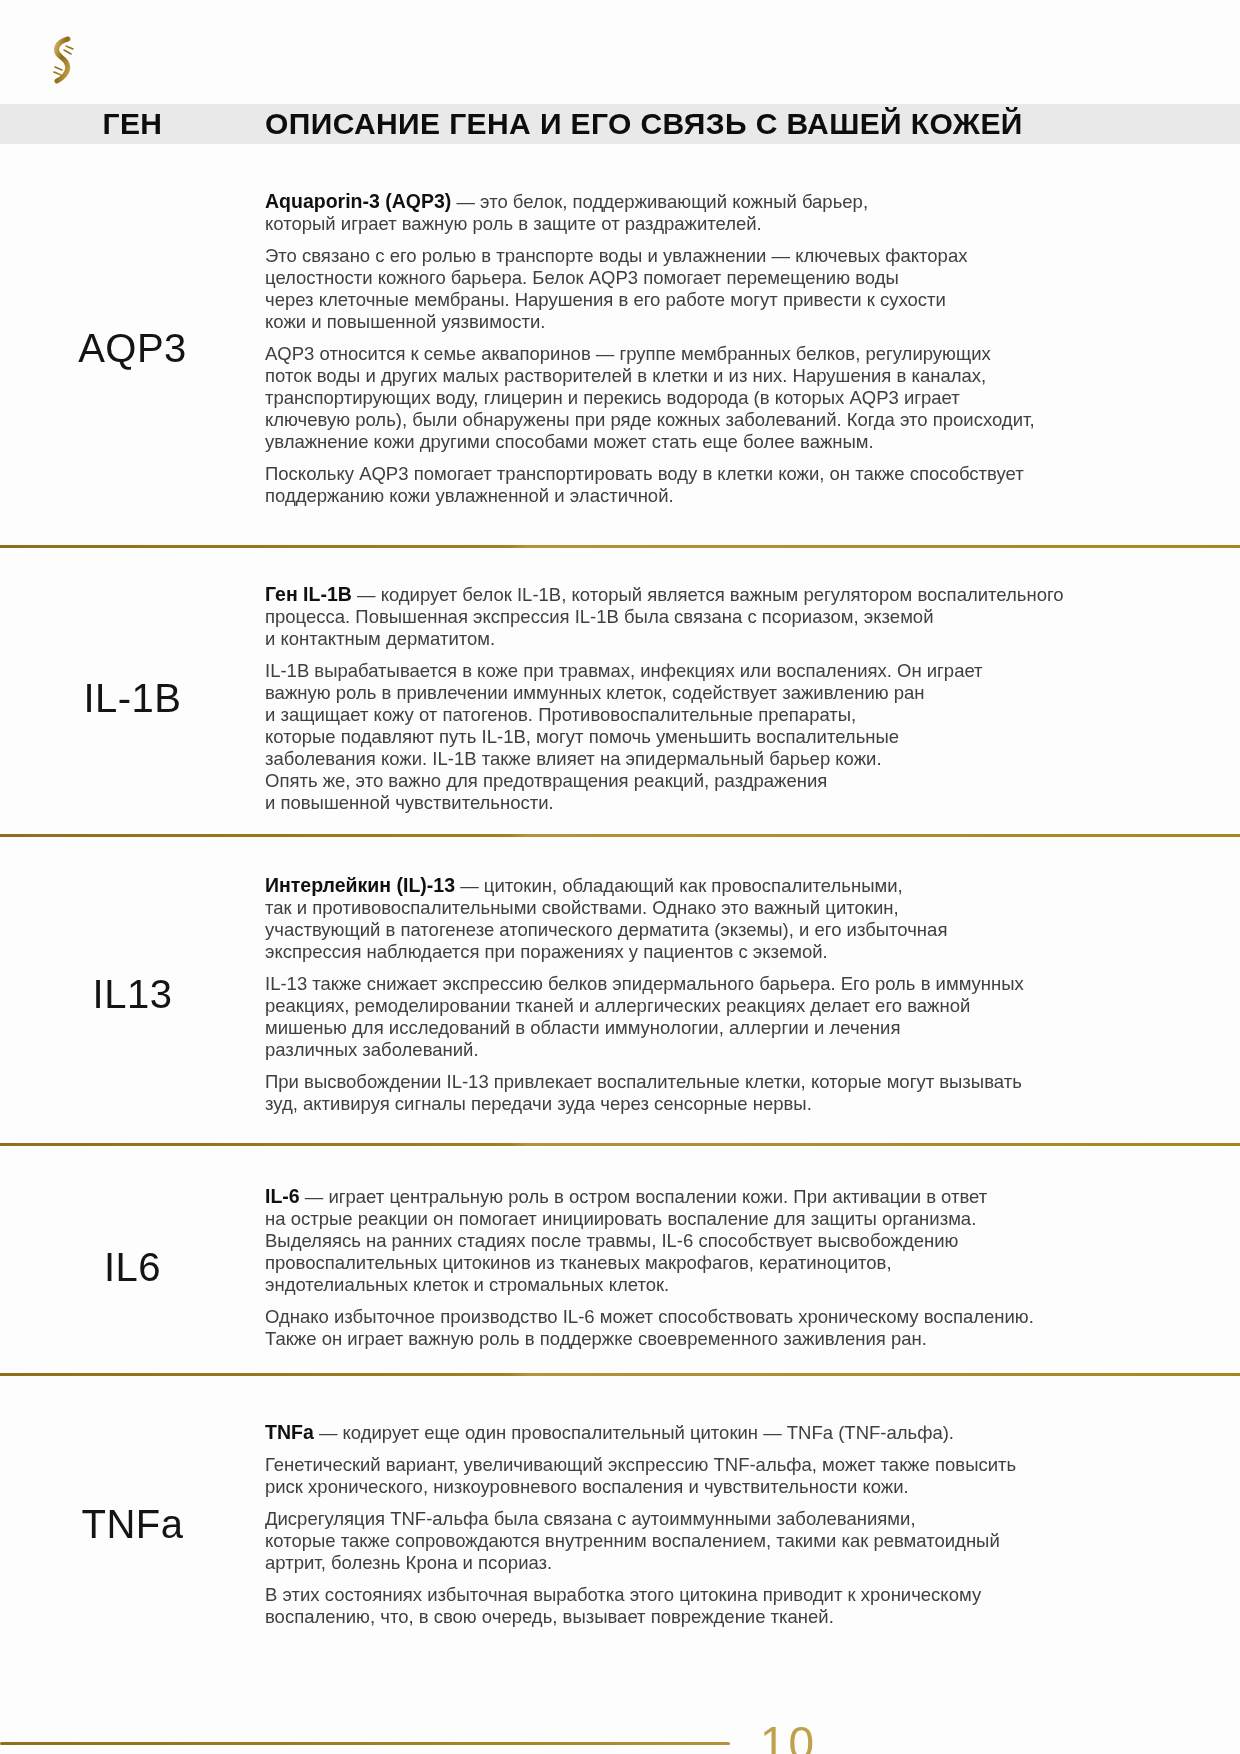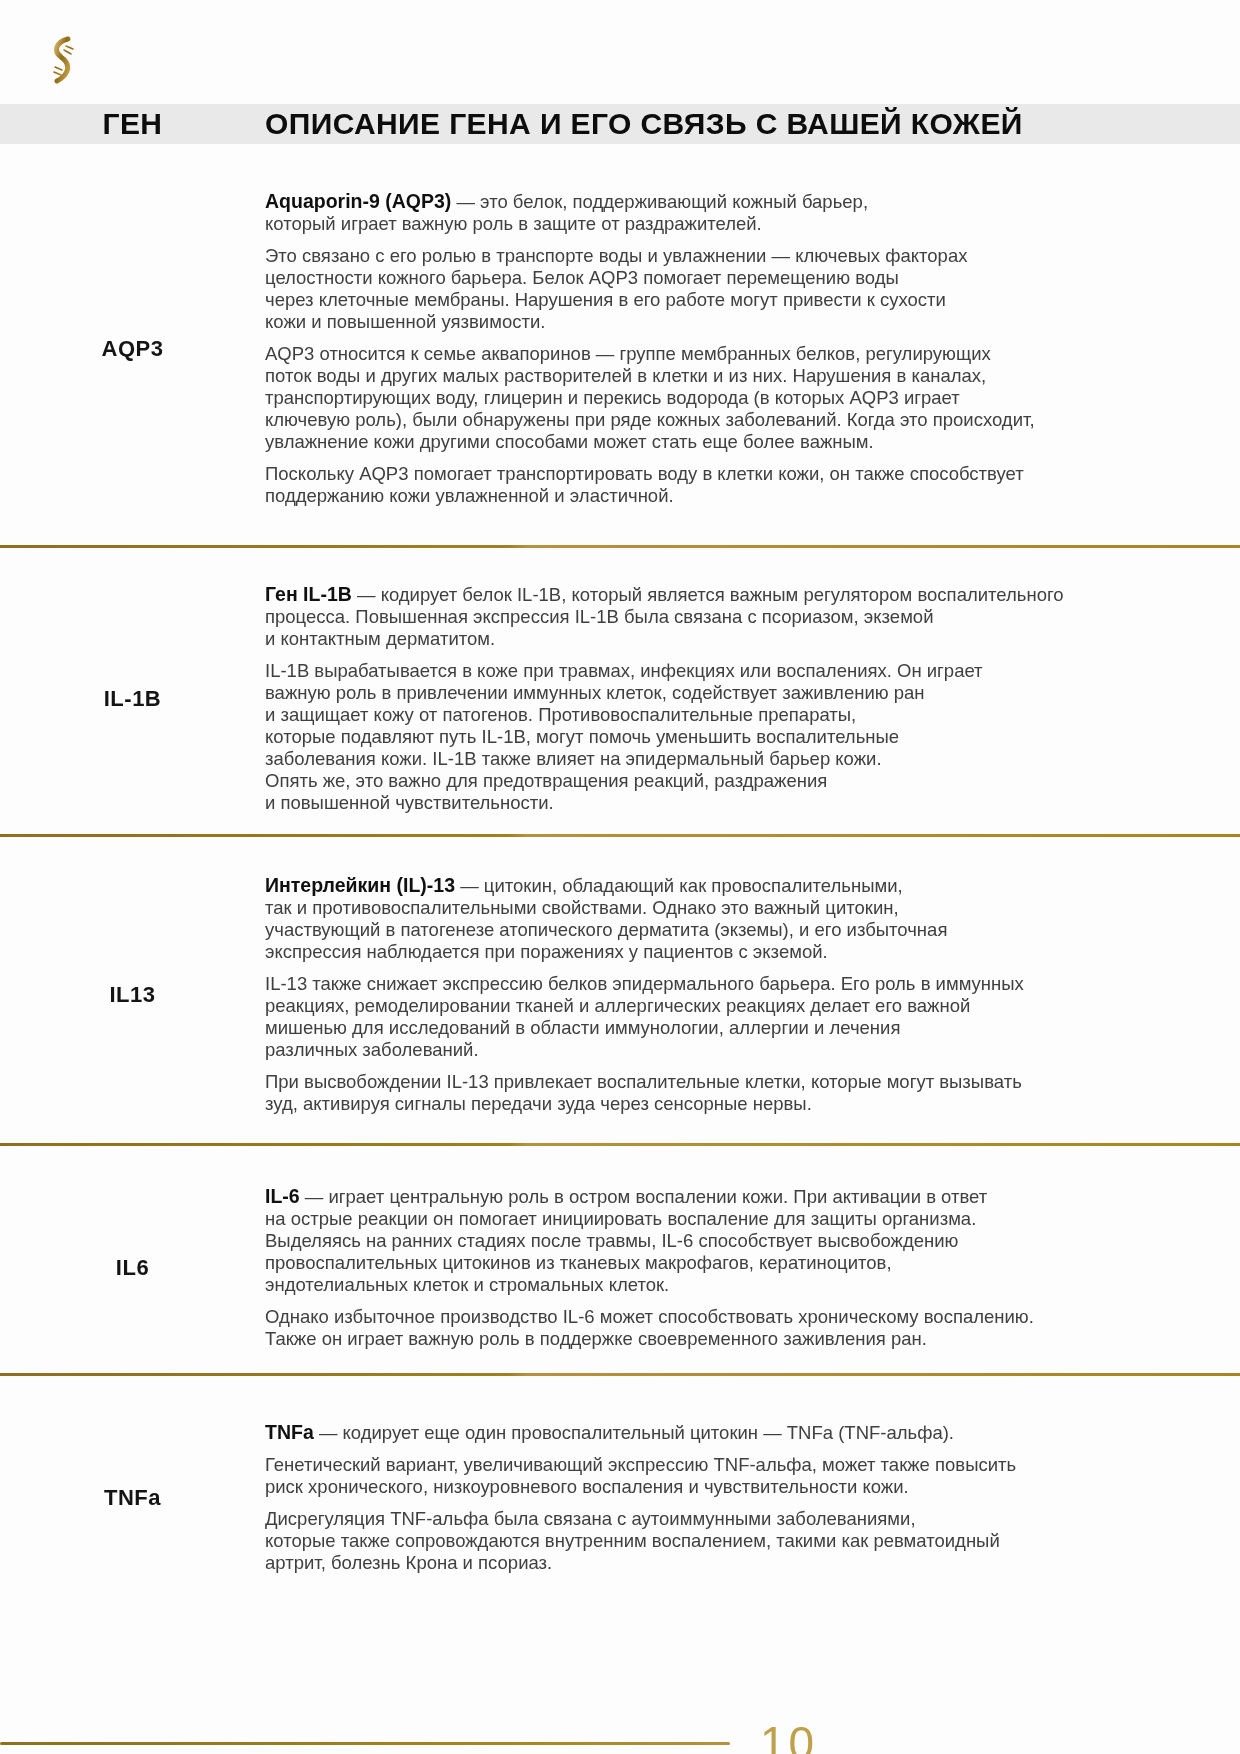--- a/index.html
+++ b/index.html
@@ -87,7 +87,7 @@
       <h2 class="gene">AQP3</h2>
     </div>
     <div class="col-desc">
-      <p><strong>Aquaporin-9 (AQP3)</strong><span> — это белок, поддерживающий кожный барьер,
+      <p><strong>Aquaporin-3 (AQP3)</strong><span> — это белок, поддерживающий кожный барьер,
 который играет важную роль в защите от раздражителей.</span></p>
       <p><span>Это связано с его ролью в транспорте воды и увлажнении — ключевых факторах
 целостности кожного барьера. Белок AQP3 помогает перемещению воды

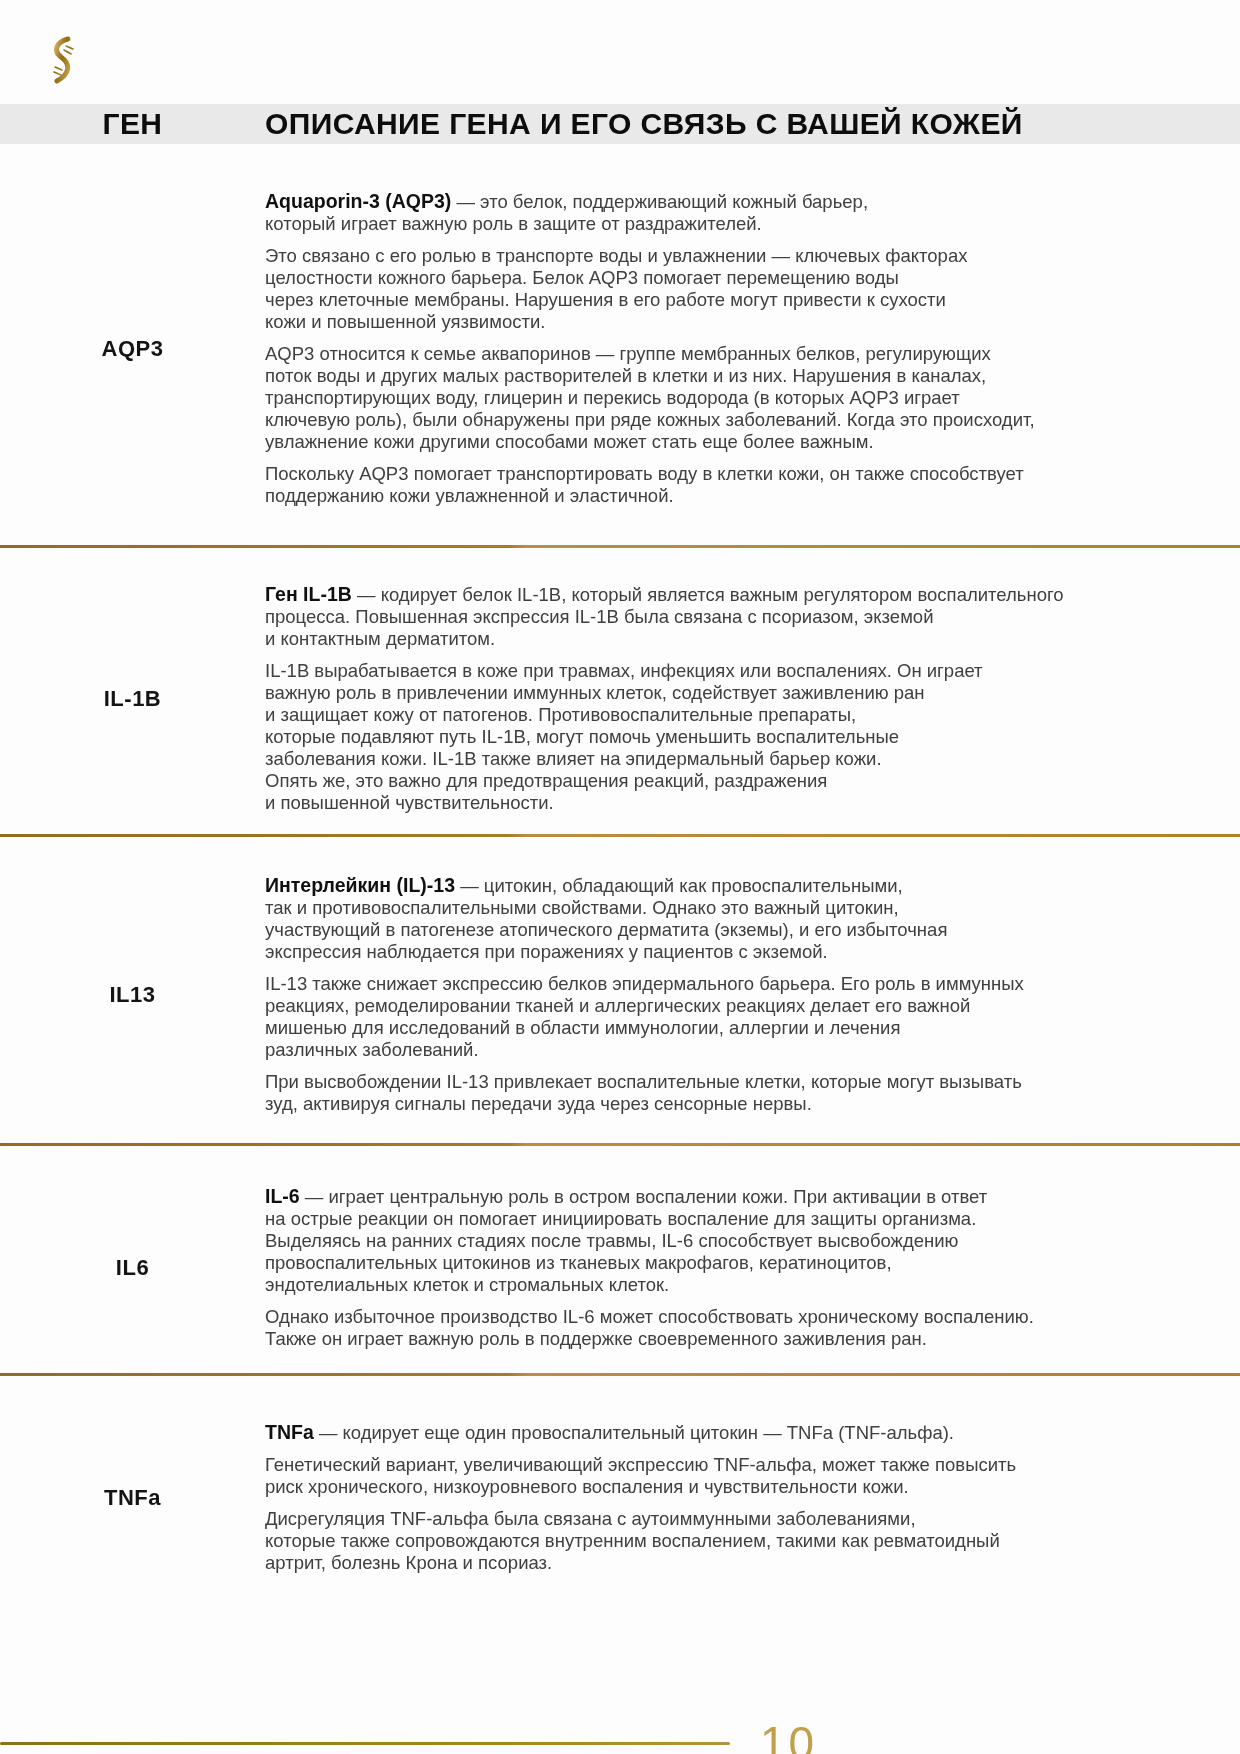--- a/index.html
+++ b/index.html
@@ -26,7 +26,7 @@
   
   .row{display:flex;}
   .gene{
-    margin:0;font-size:22px;font-weight:700;color:#141414;letter-spacing:.5px;
+    margin:0;font-size:40px;font-weight:400;color:#141414;letter-spacing:.5px;
   }
   .col-desc p{
     margin:0 0 10px 0;

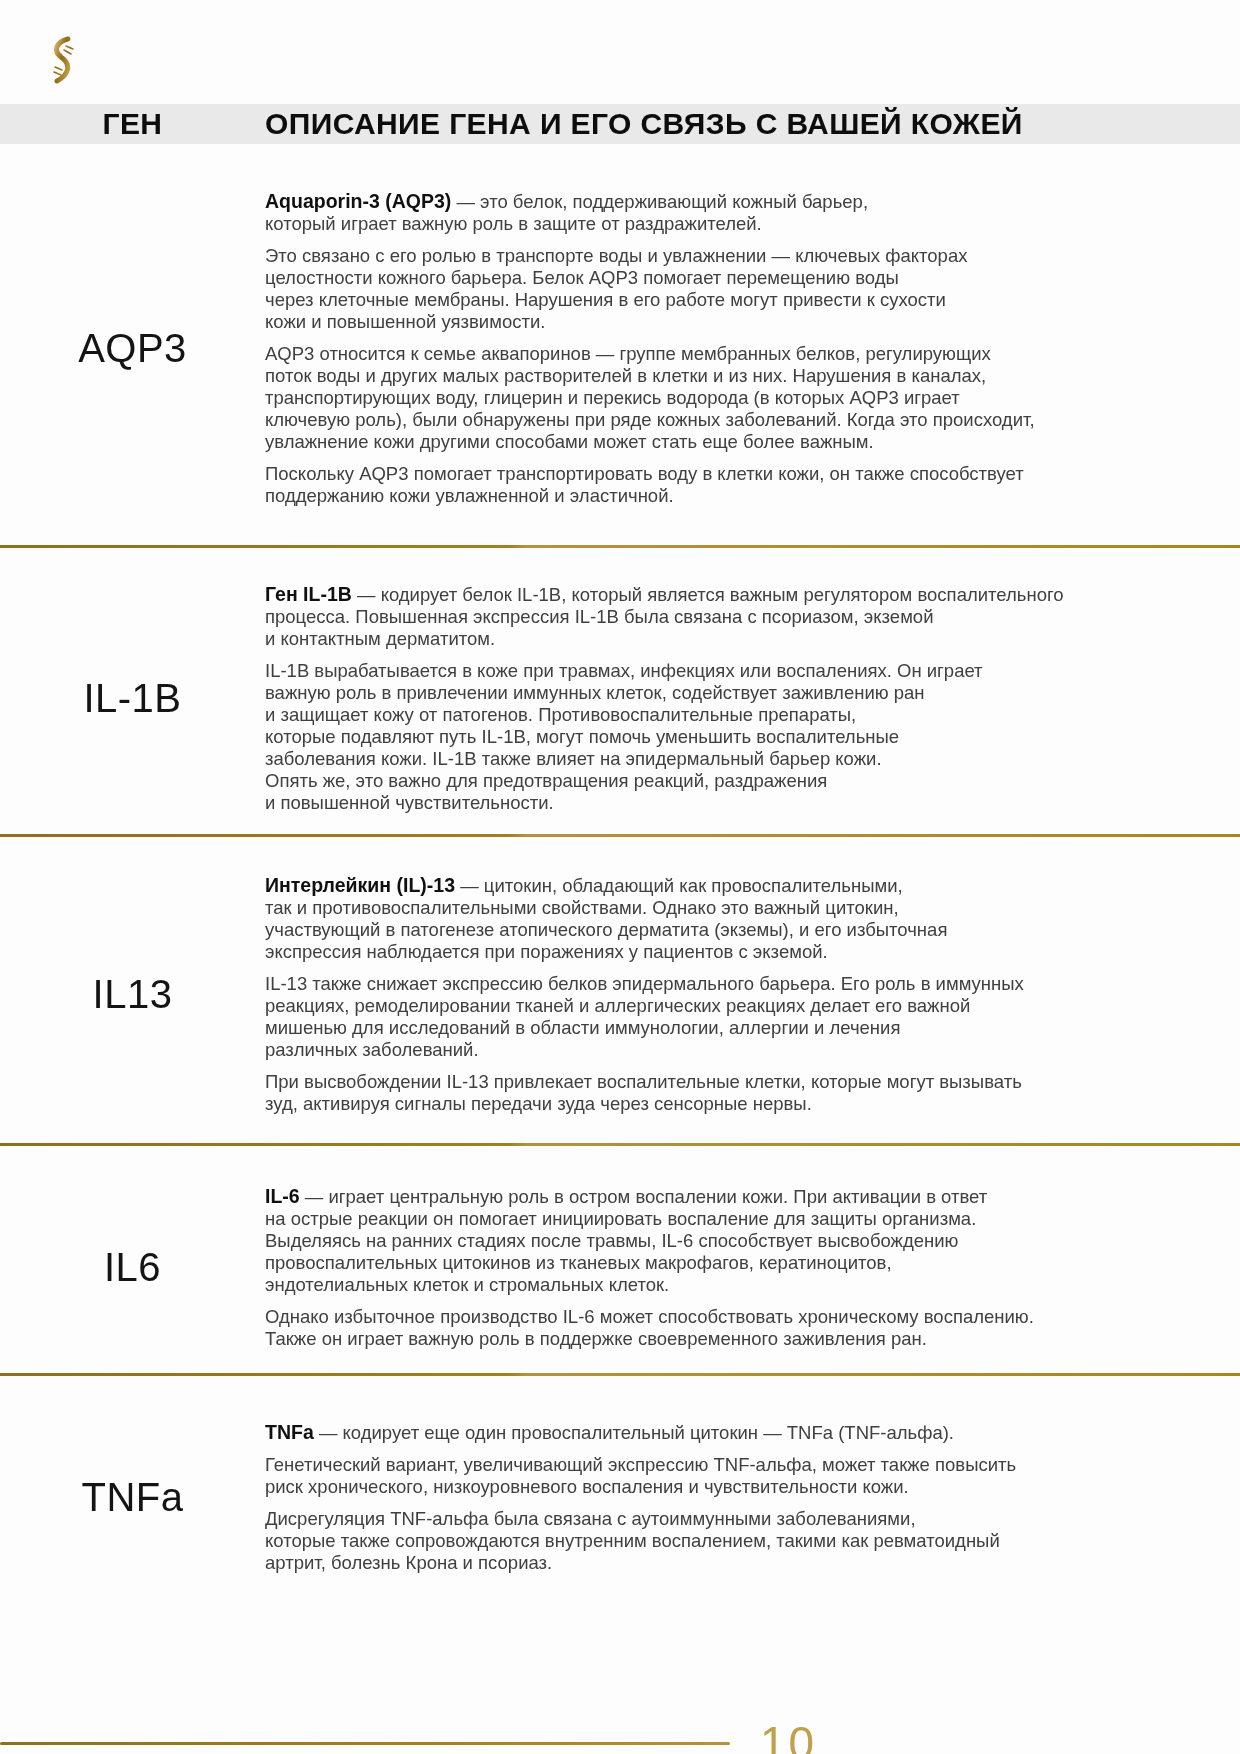--- a/index.html
+++ b/index.html
@@ -173,6 +173,8 @@
       <p><span>Дисрегуляция TNF-альфа была связана с аутоиммунными заболеваниями,
 которые также сопровождаются внутренним воспалением, такими как ревматоидный
 артрит, болезнь Крона и псориаз.</span></p>
+      <p><span>В этих состояниях избыточная выработка этого цитокина приводит к хроническому
+воспалению, что, в свою очередь, вызывает повреждение тканей.</span></p>
     </div>
   </section>
 

